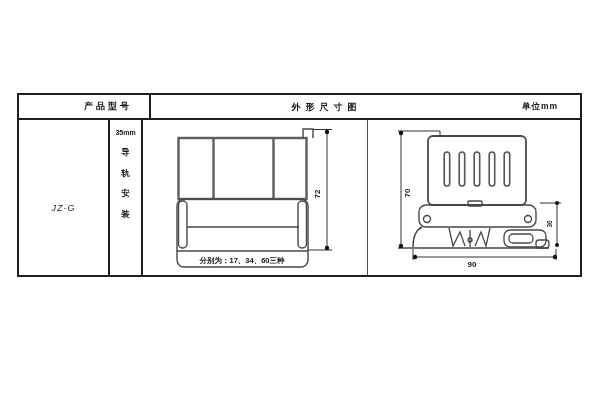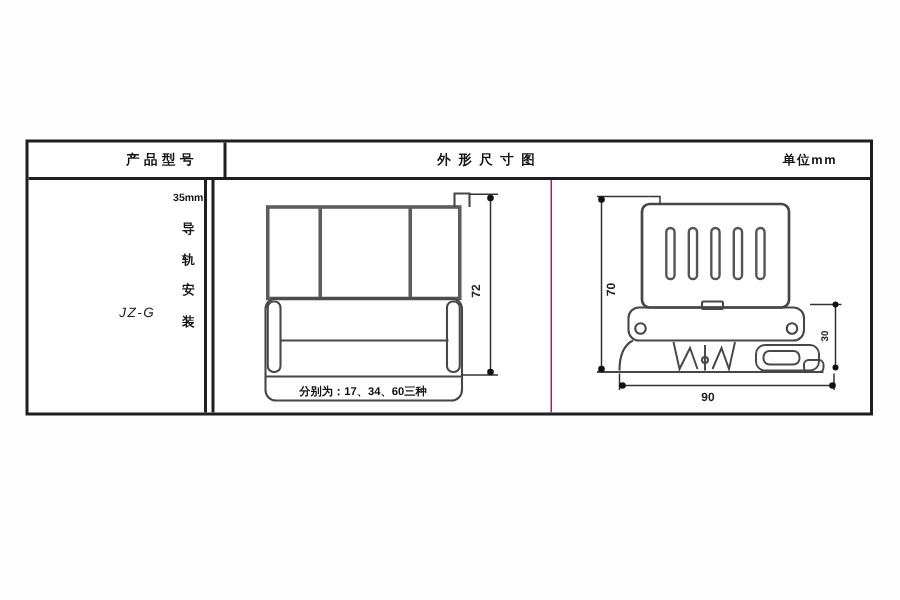--- a/index.html
+++ b/index.html
@@ -31,7 +31,7 @@
   }
   .model-val{
     left:0;top:25px;bottom:0;width:91px;border-right:2px solid #1f1f1f;
-    display:flex;align-items:center;justify-content:center;margin-left:28px;
+    display:flex;align-items:center;justify-content:center;
   }
   .model-val span{
     font-size:9px;font-style:italic;letter-spacing:1px;color:#222;

